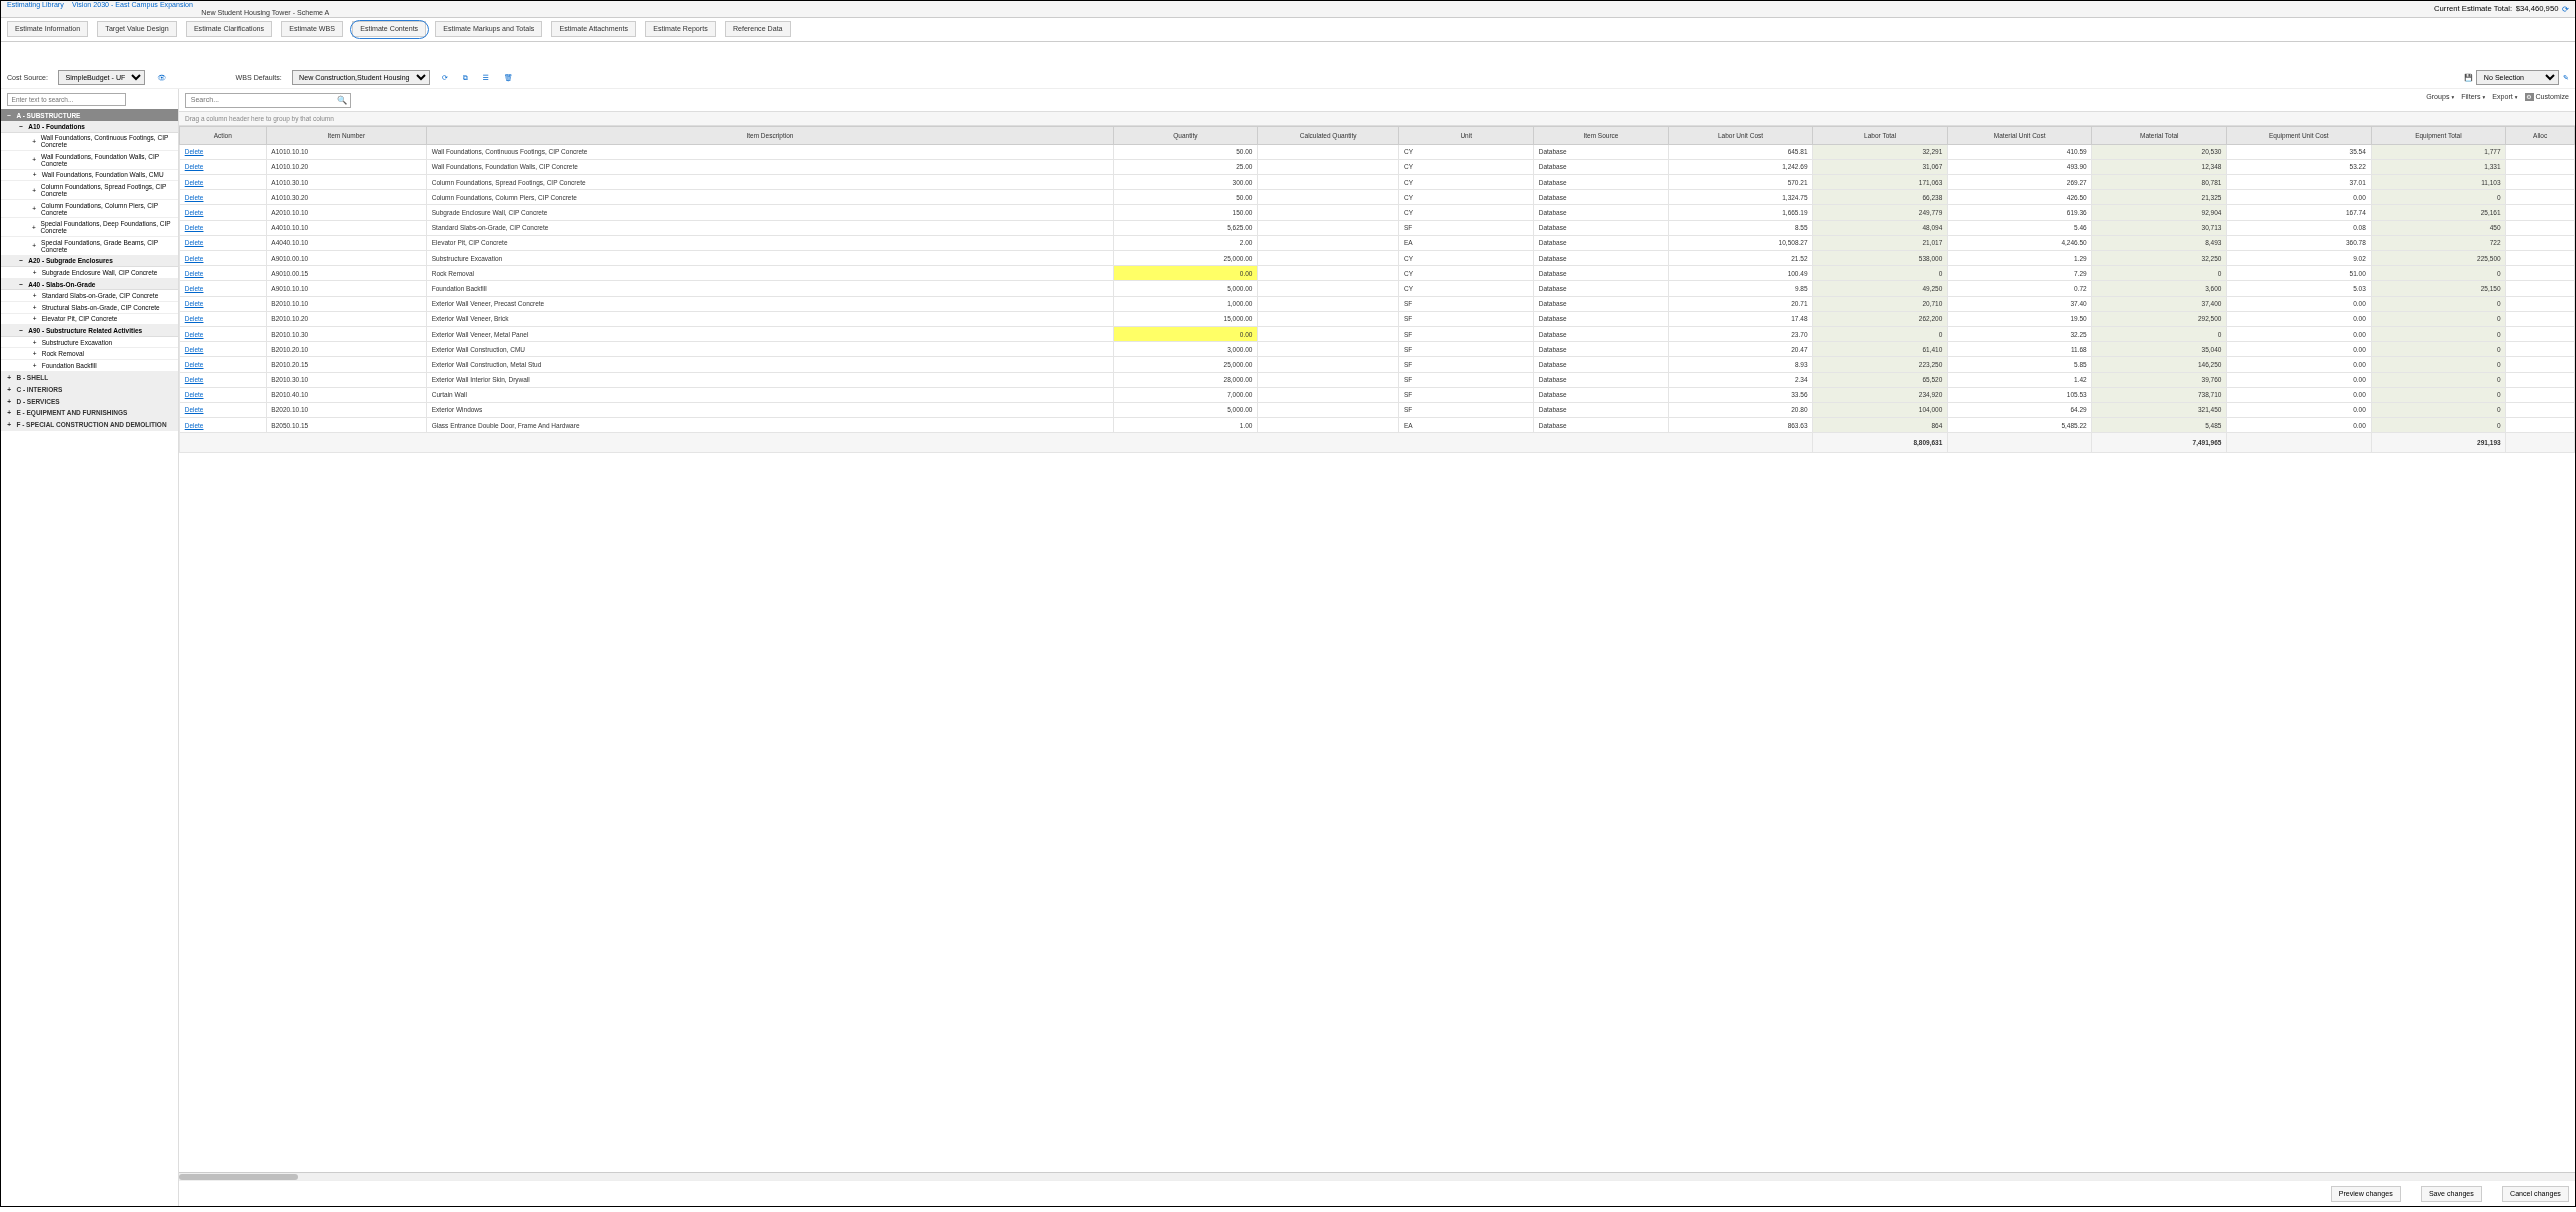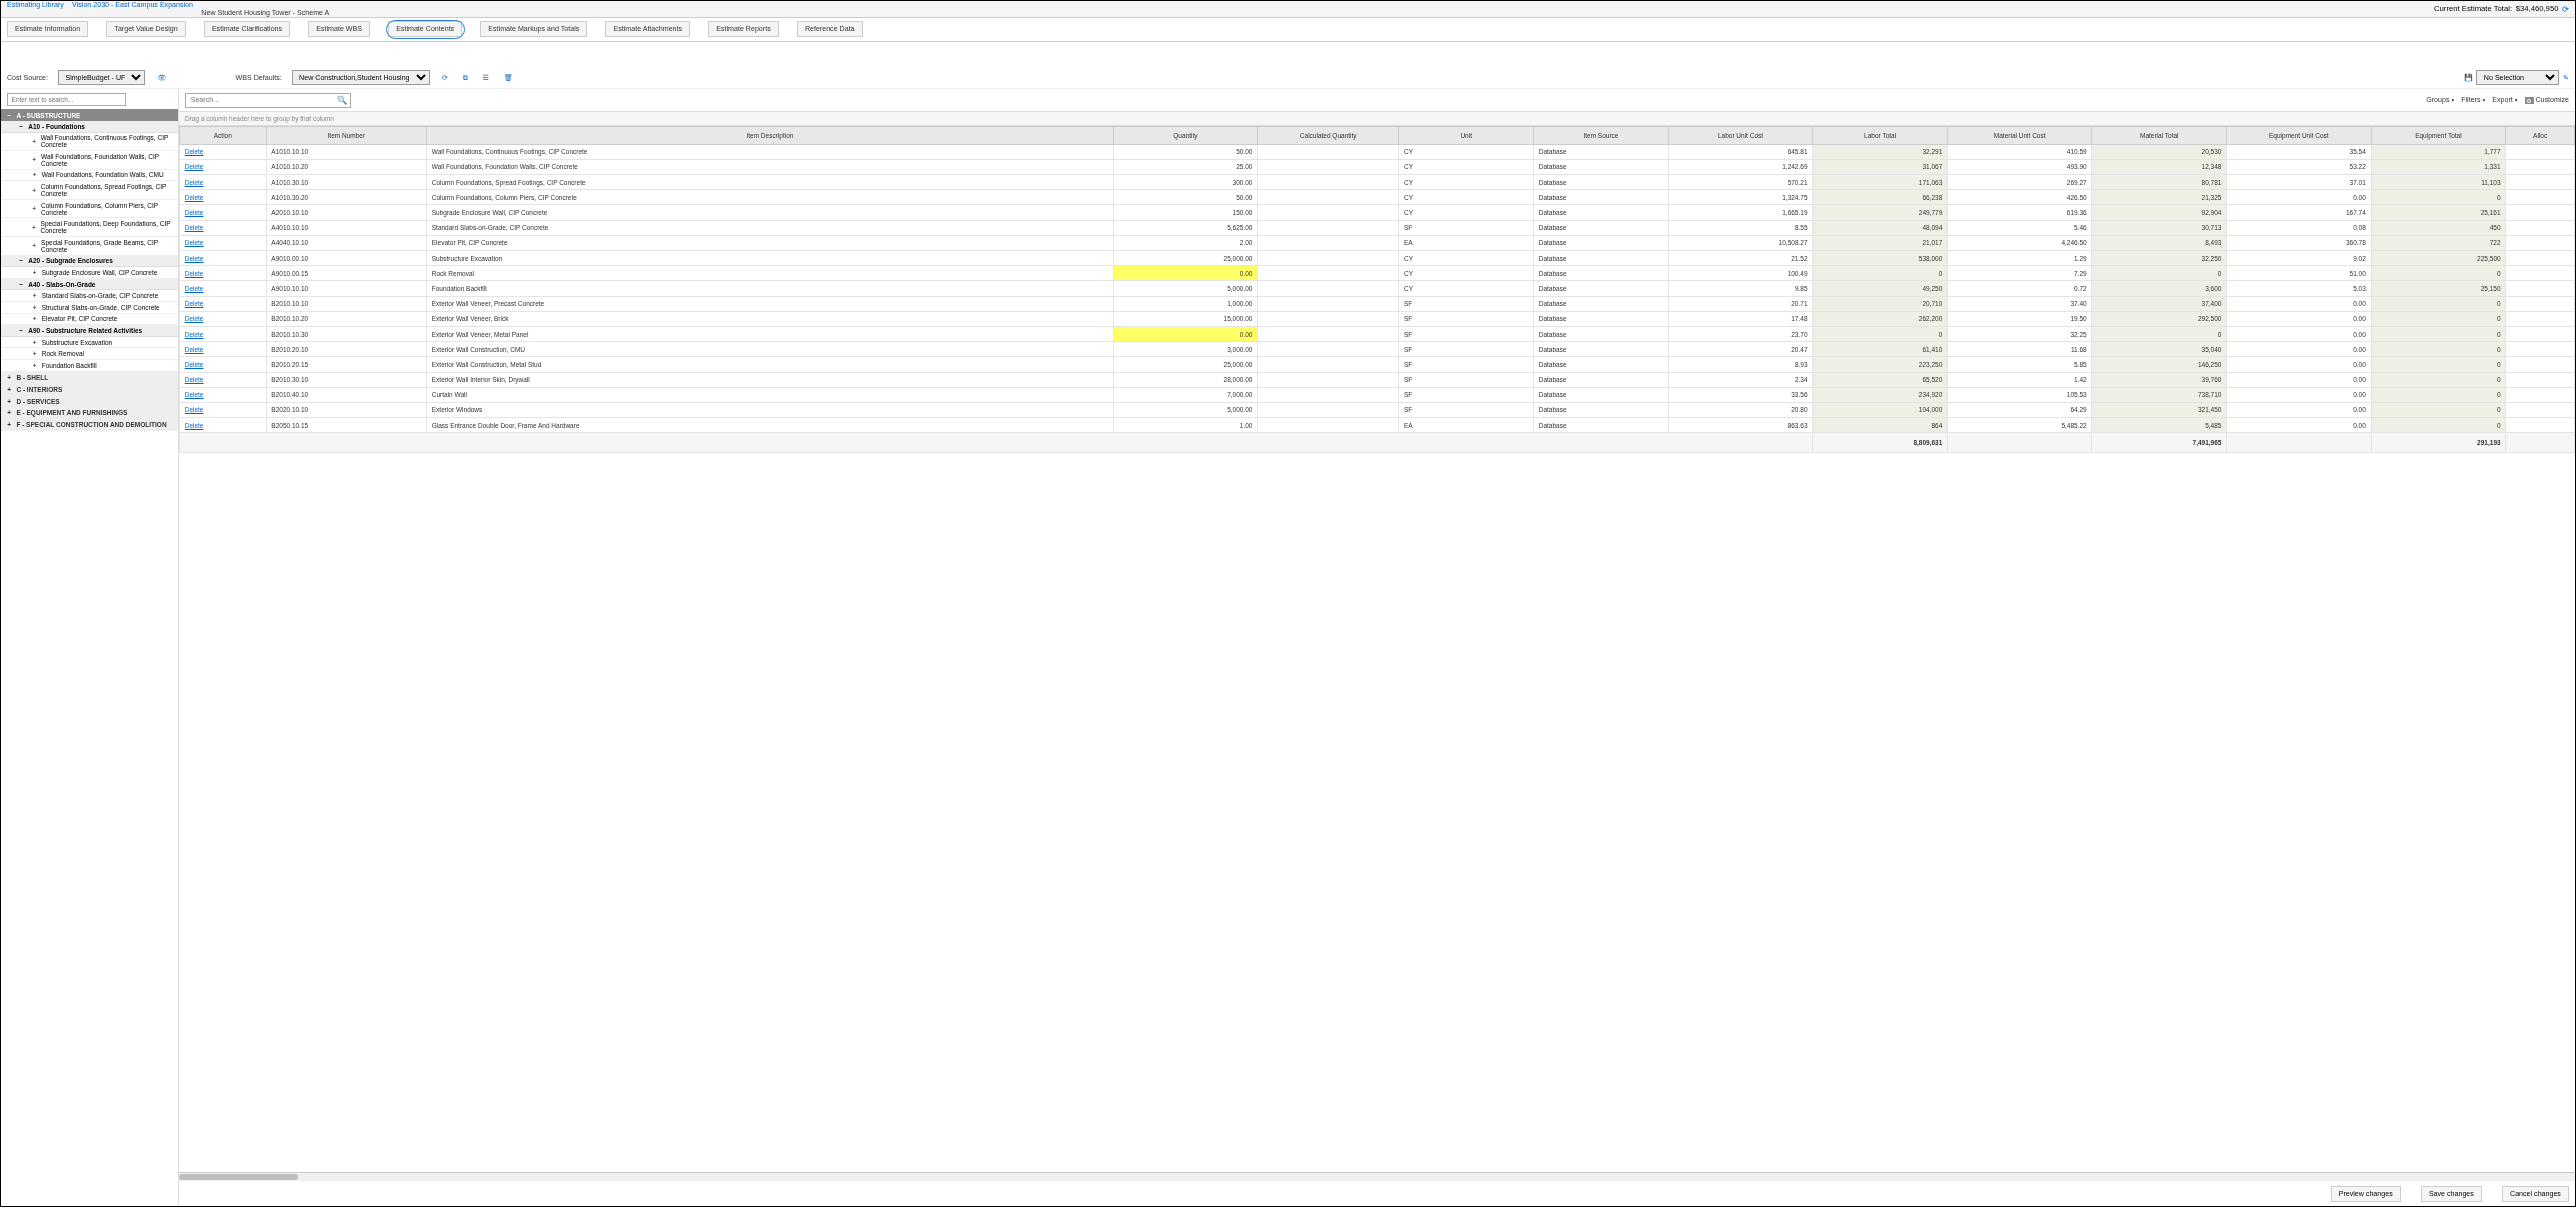--- a/index.html
+++ b/index.html
@@ -11,7 +11,7 @@
 .total-wrap { margin-left: auto; display: flex; align-items: center; gap: 3.6px; font-size: 7.7px; }
 .total-wrap .refresh { color: #0066cc; cursor: pointer; font-size: 8.3px; }
 
-.tabs-bar { display: flex; align-items: center; padding: 3.6px 6px; border-bottom: 0.6px solid #ccc; gap: 18px; }
+.tabs-bar { display: flex; align-items: center; padding: 3.6px 6px; border-bottom: 0.6px solid #ccc; gap: 9px; }
 .tab { padding: 3px 7.1px; background: #f4f4f4; border: 0.6px solid #ccc; cursor: pointer; font-size: 7.1px; color: #333; }
 .tab.active { font-weight: normal; position: relative; }
 .tab-highlight { position: absolute; border: 1.8px solid #2a7dd6; border-radius: 9.5px; top: -2.4px; left: -3.6px; right: -3.6px; bottom: -2.4px; pointer-events: none; }

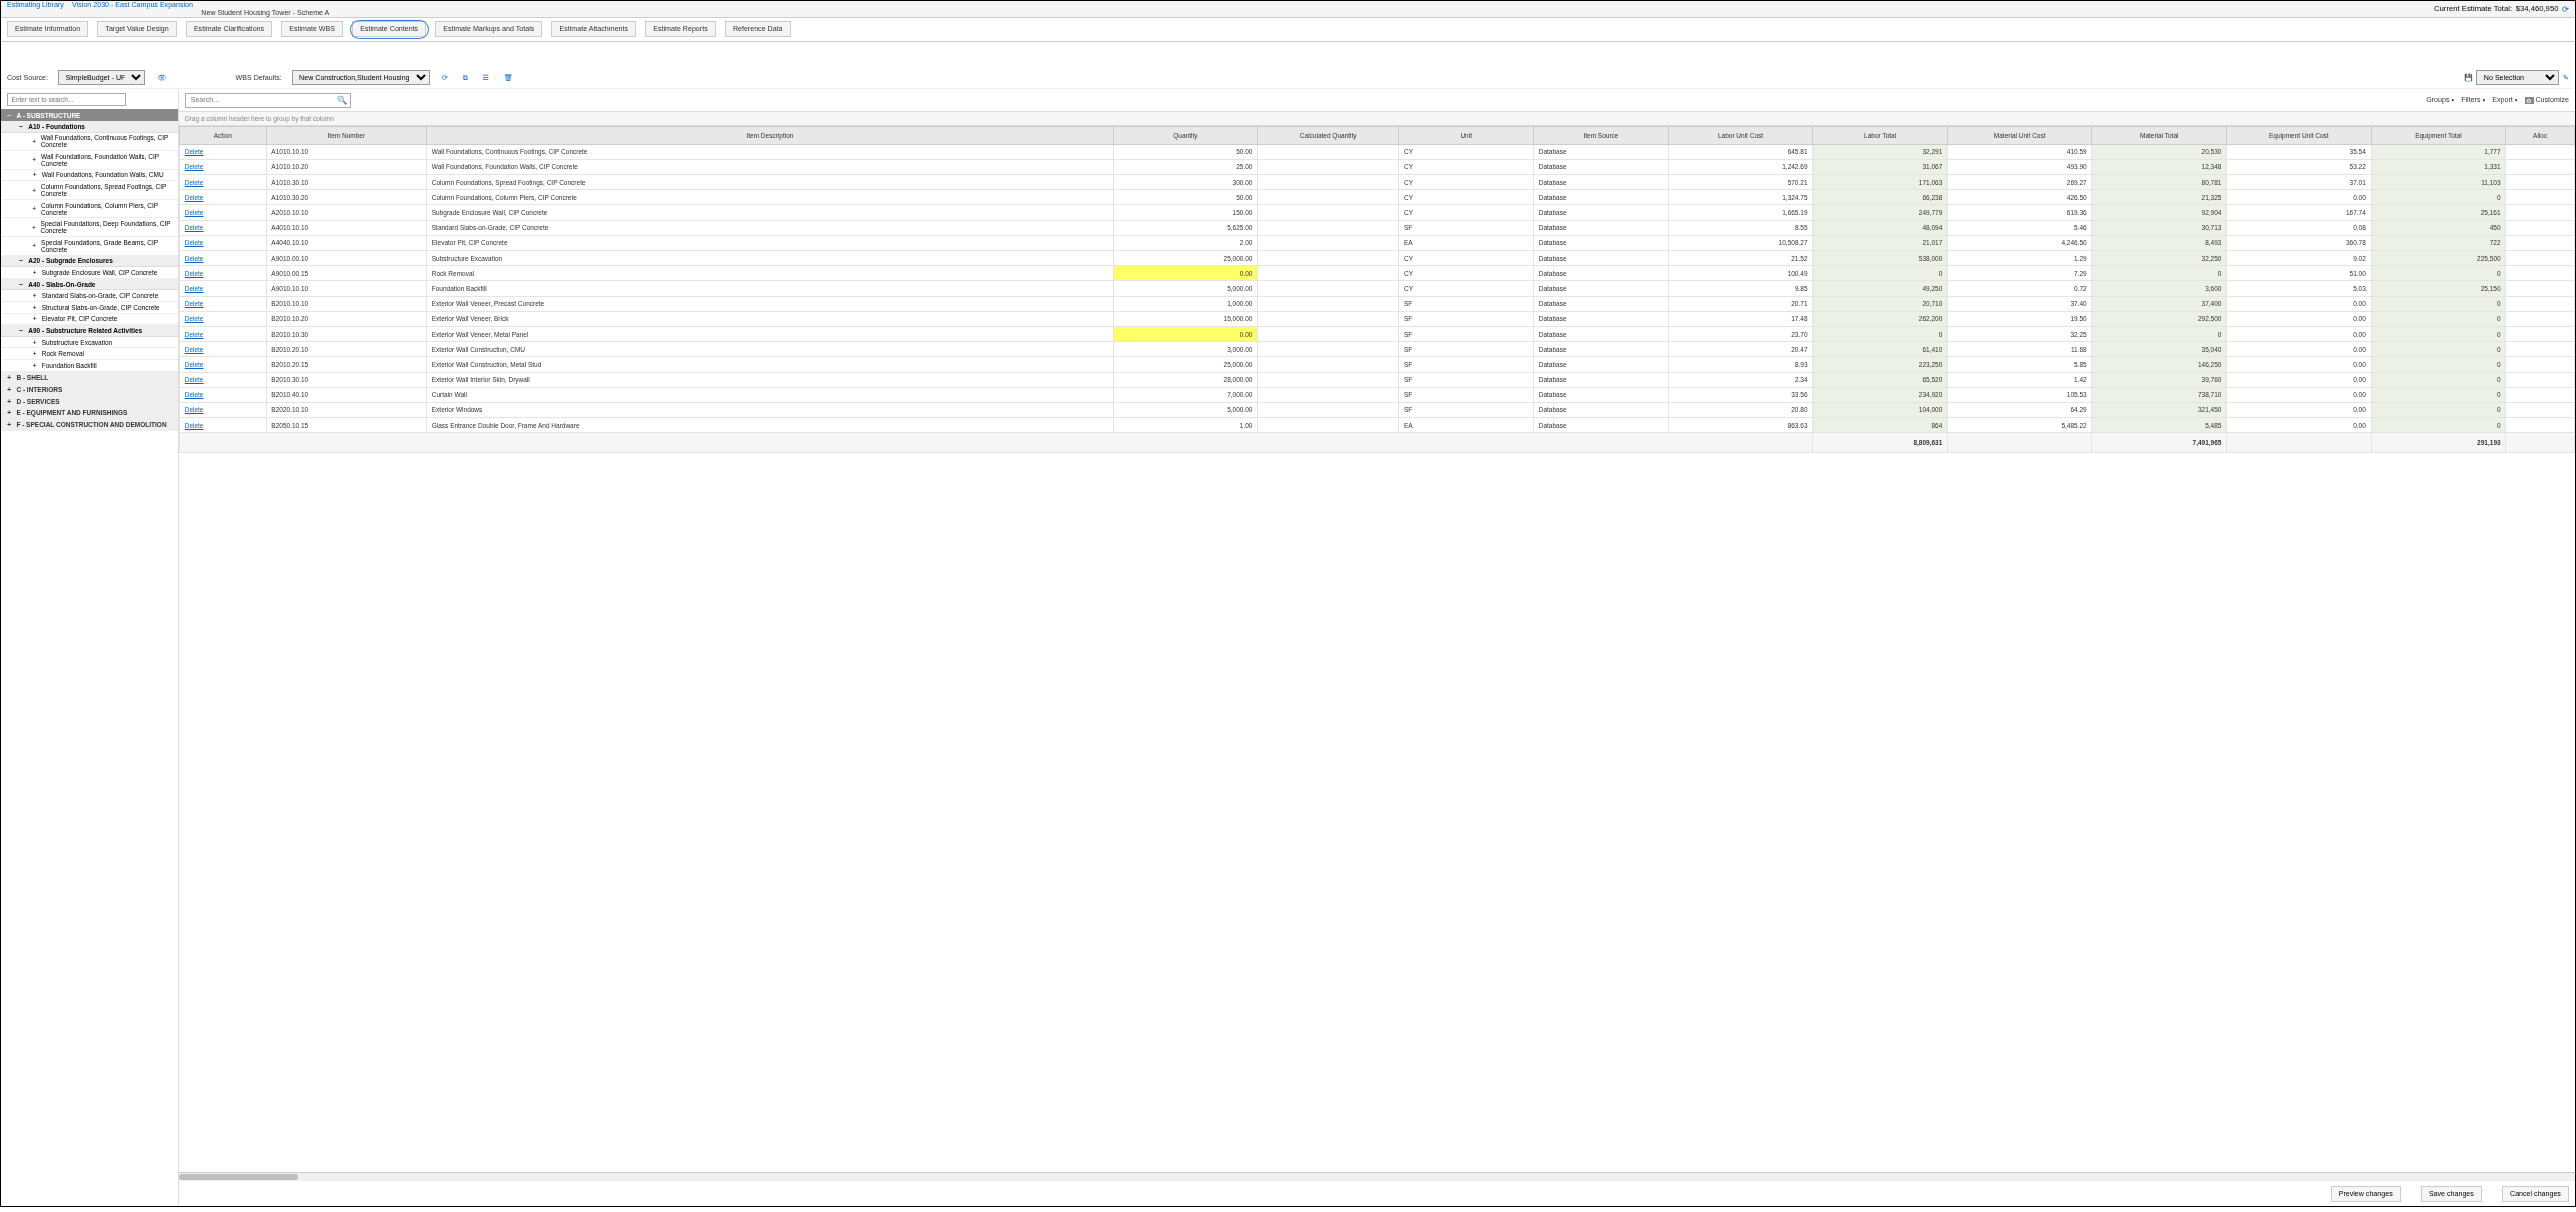--- a/index.html
+++ b/index.html
@@ -40,7 +40,7 @@
 .tree-toggle { width: 7.1px; text-align: center; cursor: pointer; font-weight: bold; }
 
 .content { flex: 1; display: flex; flex-direction: column; overflow: hidden; }
-.content-toolbar { display: flex; align-items: center; padding: 3.6px 6px; border-bottom: 0.6px solid #ddd; }
+.content-toolbar { display: flex; align-items: flex-start; padding: 3.6px 6px; border-bottom: 0.6px solid #ddd; }
 .content-search { position: relative; }
 .content-search input { width: 166px; padding: 2.4px 16.6px 2.4px 4.7px; border: 0.6px solid #aaa; font-size: 7.1px; }
 .content-search .search-icon { position: absolute; right: 3.6px; top: 1.8px; cursor: pointer; font-size: 8.3px; }

